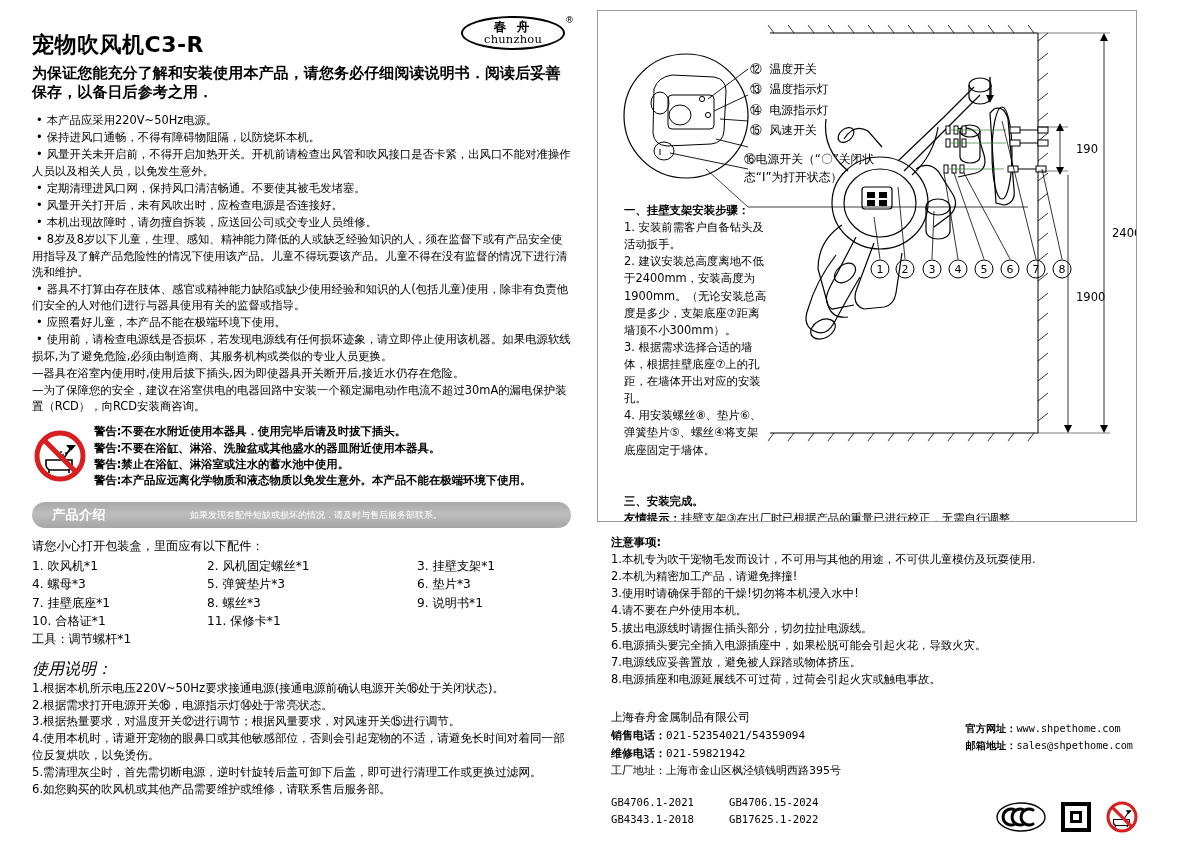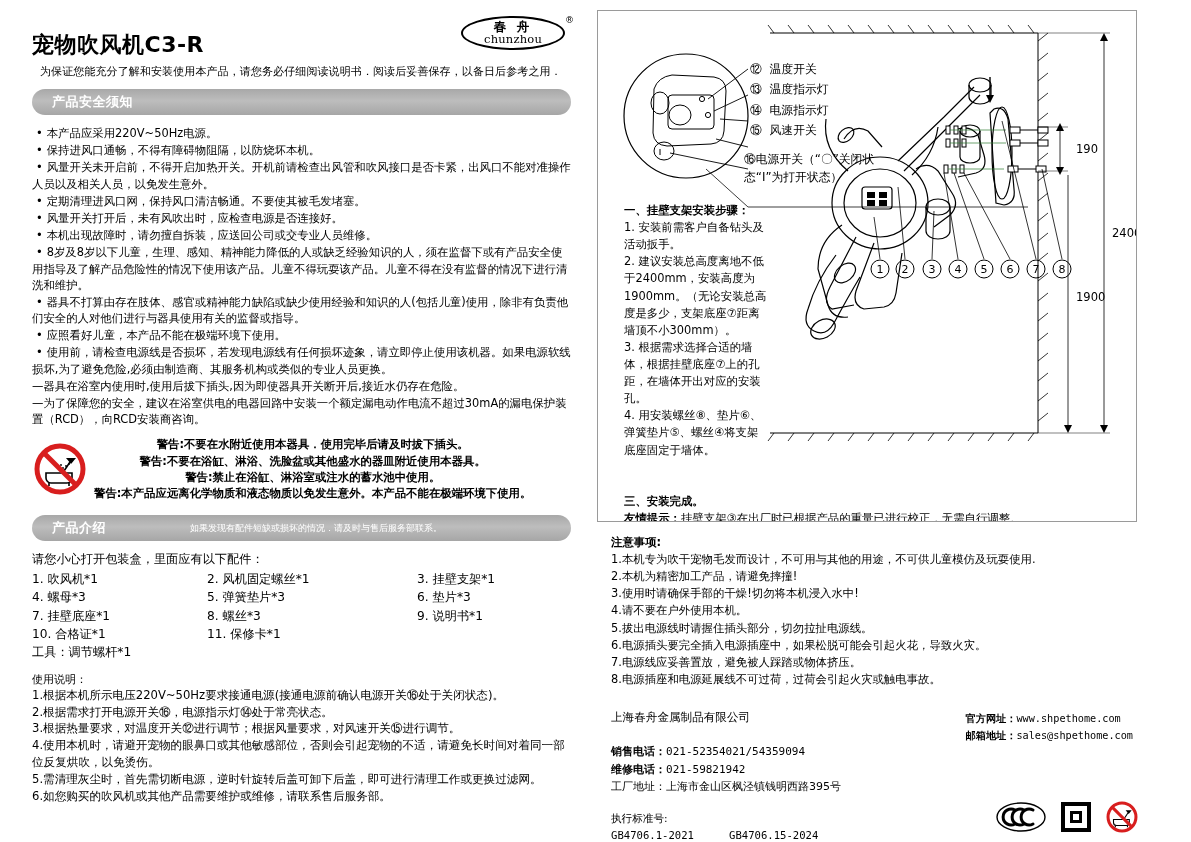--- a/index.html
+++ b/index.html
@@ -32,7 +32,7 @@
 
   h1.title { font-size: 22px; font-weight: 600; margin: 8px 0 4px 0; letter-spacing: .5px;
              font-family:"DejaVu Sans","Liberation Sans",sans-serif; }
-  .subtitle { font-size: 11px; margin: 0 0 10px 8px; letter-spacing: .1px; }
+  .subtitle { font-size: 15px; margin: 0 0 10px 0; letter-spacing: .1px; font-weight: bold; }
 
   .band {
     background: linear-gradient(to bottom, #a8a8a8, #bdbdbd 45%, #a6a6a6);

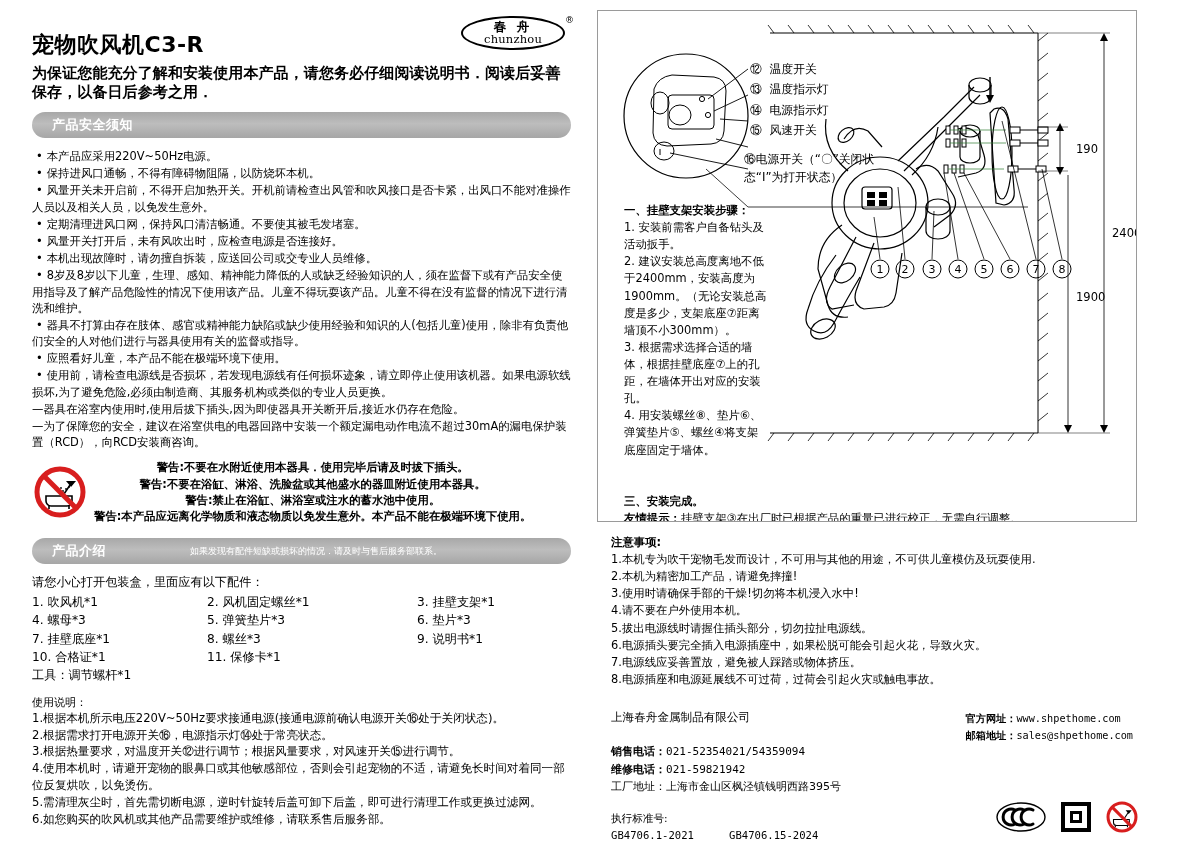--- a/index.html
+++ b/index.html
@@ -119,9 +119,6 @@
     <h1 class="title">宠物吹风机C3-R</h1>
     <p class="subtitle">为保证您能充分了解和安装使用本产品，请您务必仔细阅读说明书．阅读后妥善保存，以备日后参考之用．</p>
 
-    <div class="band">
-      <span class="band-title">产品安全须知</span>
-    </div>
 
     <ul class="bullets">
       <li class="b">本产品应采用220V~50Hz电源。</li>

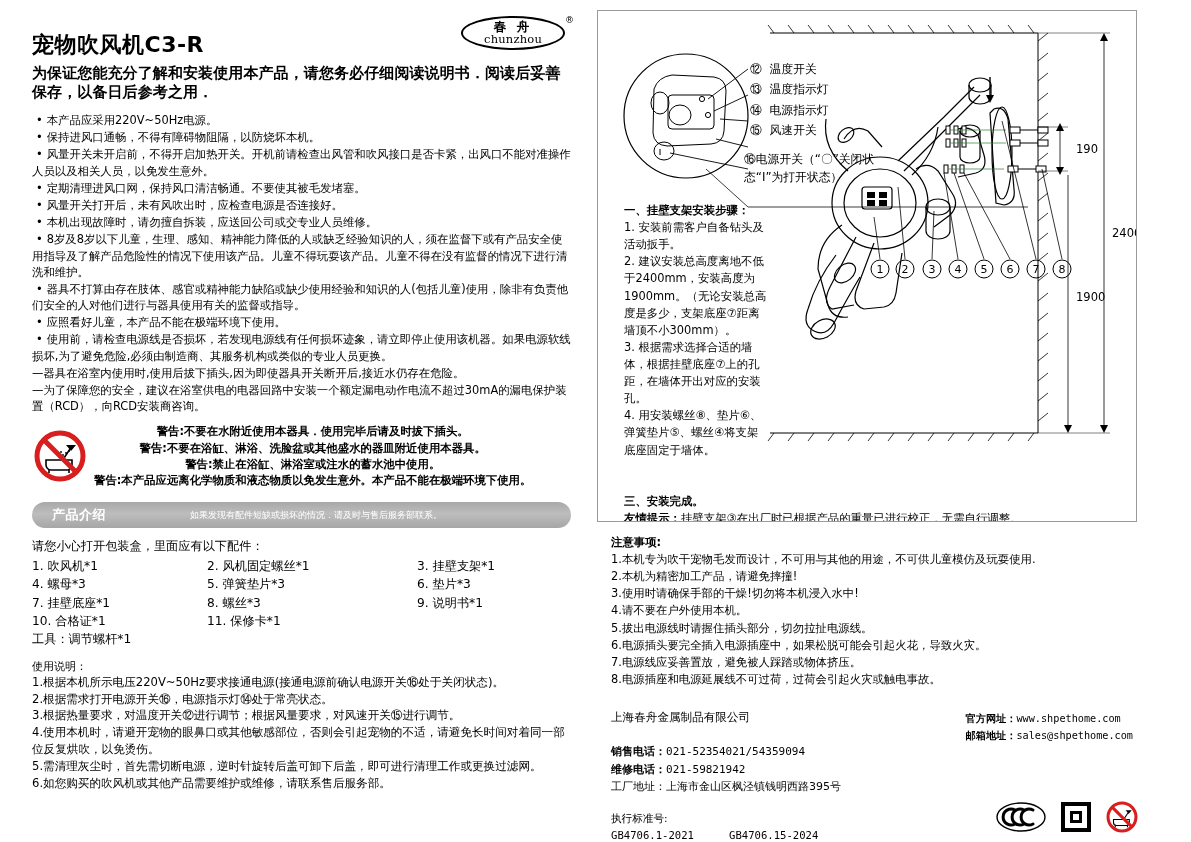--- a/index.html
+++ b/index.html
@@ -49,7 +49,7 @@
 
   .warnblock { display:flex; align-items:center; margin: 9px 0 6px 0; }
   .warn-icon { width: 56px; height: 56px; flex: 0 0 56px; margin-right: 6px; position:relative; }
-  .warn-lines { font-size: 11.4px; font-weight: bold; line-height: 1.42; text-align: center; }
+  .warn-lines { font-size: 11.4px; font-weight: bold; line-height: 1.42; }
 
   .parts-intro { font-size: 12.2px; margin: 2px 0 2px 0; }
   .parts-grid { display:grid; grid-template-columns: 175px 210px auto; font-size:12.2px; line-height:1.5; }

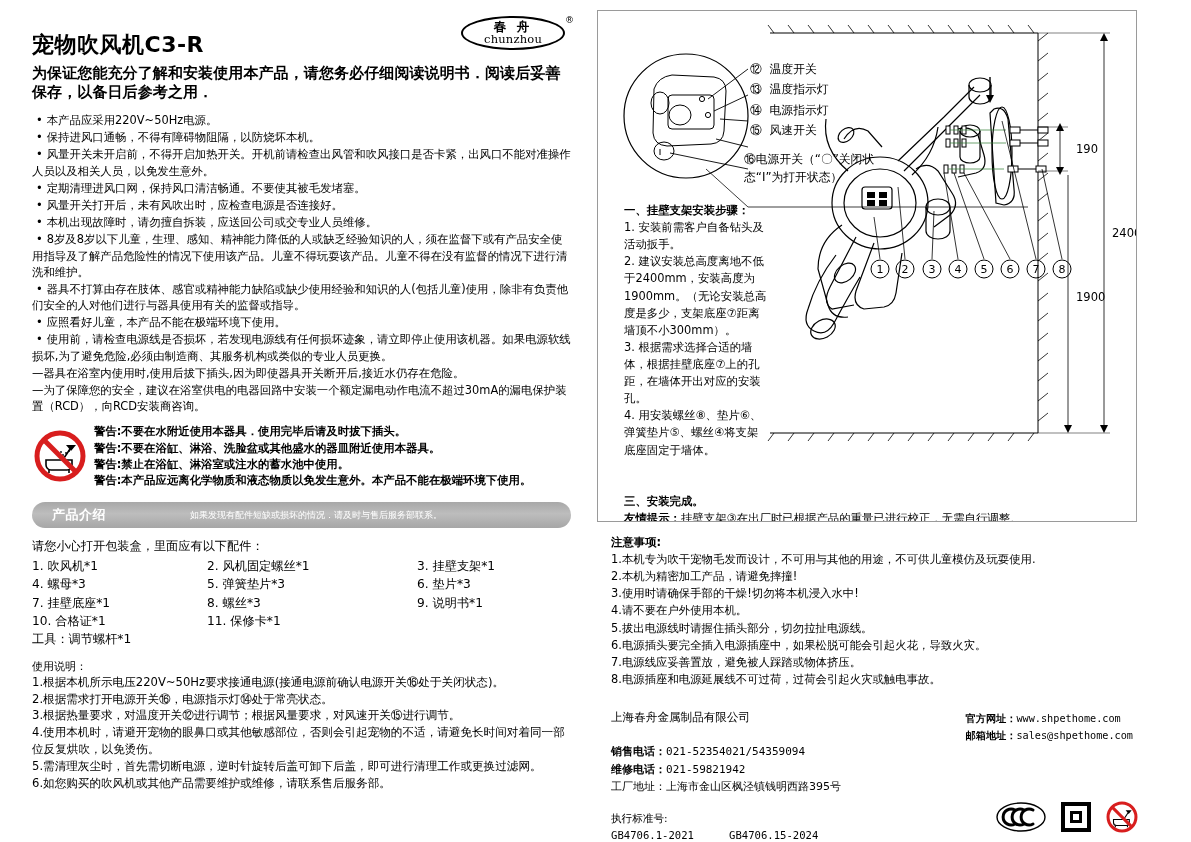--- a/index.html
+++ b/index.html
@@ -55,7 +55,7 @@
   .parts-grid { display:grid; grid-template-columns: 175px 210px auto; font-size:12.2px; line-height:1.5; }
   .tools-line { font-size:12.2px; line-height:1.5; }
 
-  .usage-title { font-size: 11px; margin-top: 10px; }
+  .usage-title { font-size: 16px; margin-top: 10px; font-style: italic; }
   .usage-list { font-size: 11.6px; line-height: 1.46; }
   .usage-list div { margin-bottom: 0px; }
 

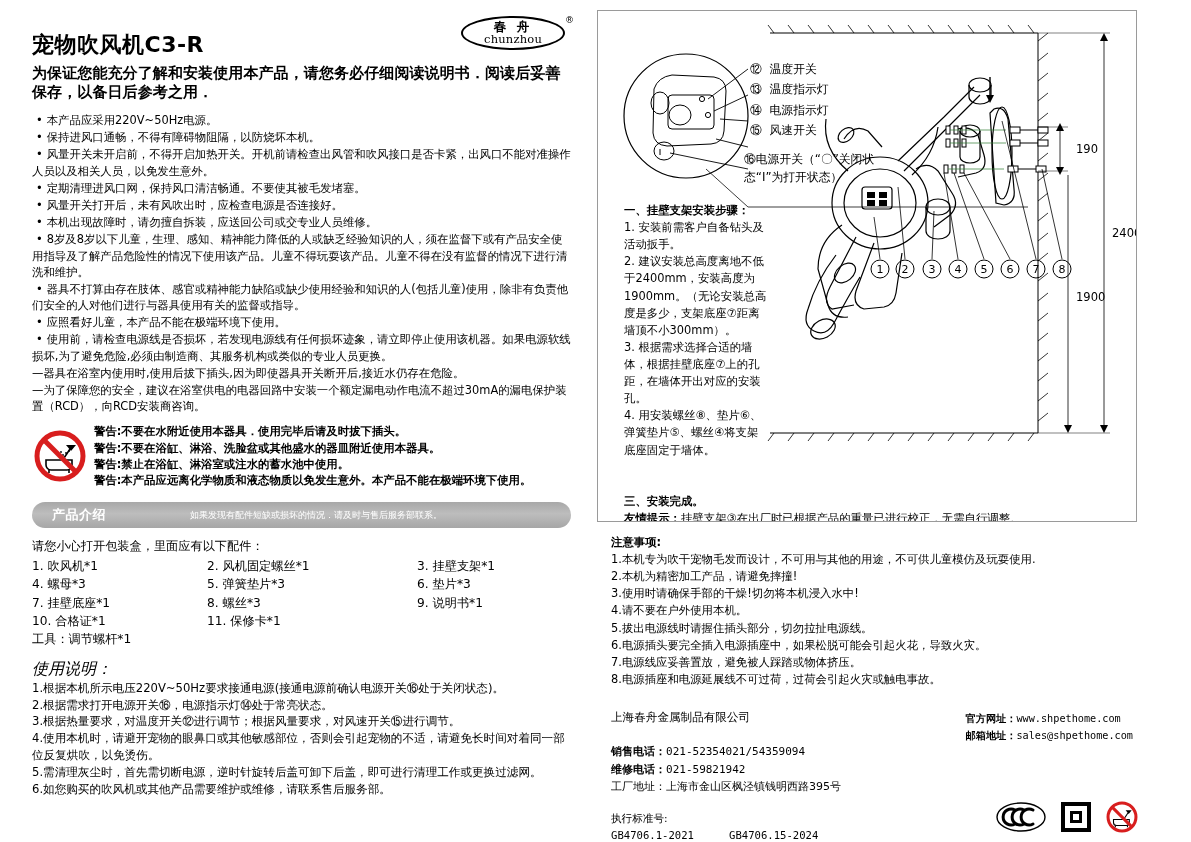--- a/index.html
+++ b/index.html
@@ -86,7 +86,7 @@
   .notice .hd { font-weight:bold; }
 
   .company { margin-top: 20px; padding-left: 14px; font-size: 11px; line-height:1.62; position:relative; }
-  .company .cname { font-size: 11.6px; margin-bottom:16px; }
+  .company .cname { font-size: 11.6px; margin-bottom:0; }
   .company b { font-weight:bold; }
   .web { position:absolute; right: 4px; top: 2px; font-size: 10.2px; line-height:1.7; text-align:left; }
 

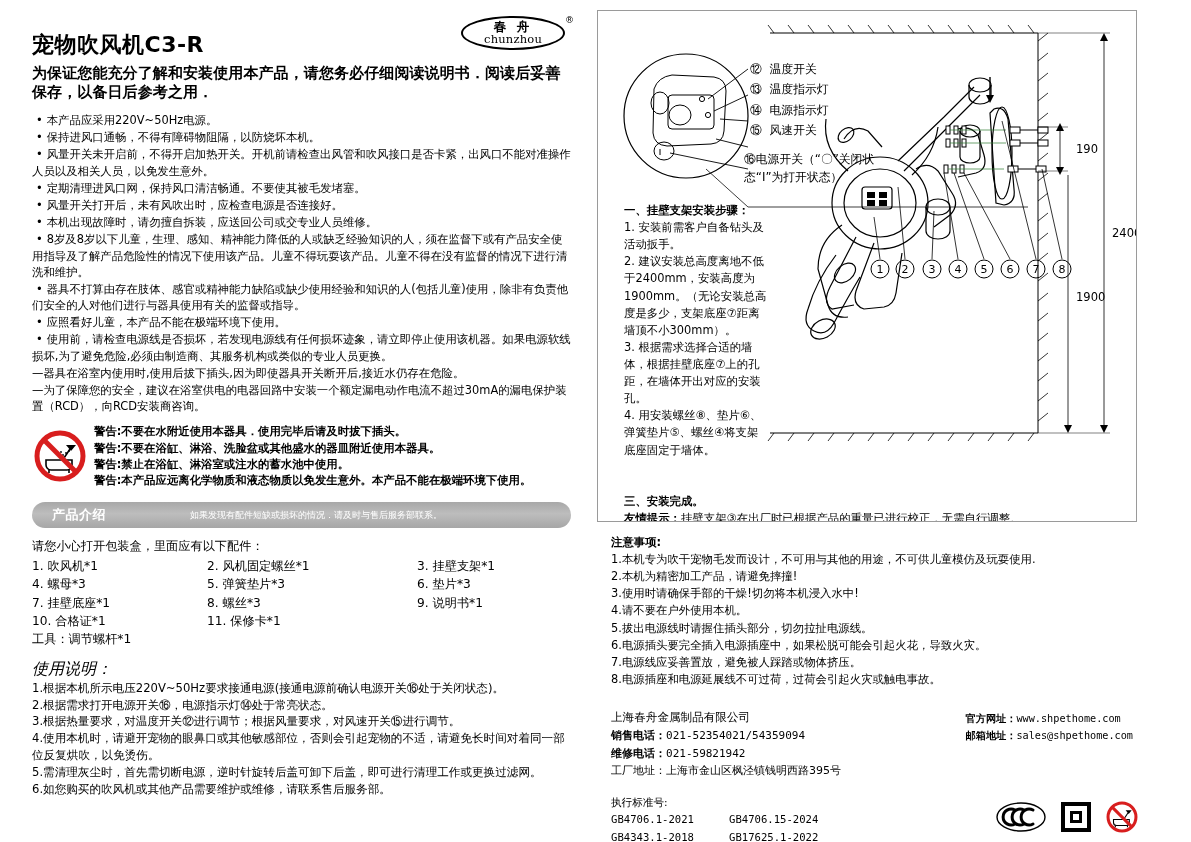--- a/index.html
+++ b/index.html
@@ -88,7 +88,7 @@
   .company { margin-top: 20px; padding-left: 14px; font-size: 11px; line-height:1.62; position:relative; }
   .company .cname { font-size: 11.6px; margin-bottom:0; }
   .company b { font-weight:bold; }
-  .web { position:absolute; right: 4px; top: 2px; font-size: 10.2px; line-height:1.7; text-align:left; }
+  .web { position:absolute; right: 4px; top: 12px; font-size: 10.2px; line-height:1.7; text-align:left; }
 
   .std { margin-top: 14px; padding-left: 14px; font-size: 10.6px; line-height:1.62; }
   .std-grid { display:grid; grid-template-columns: 118px auto; }

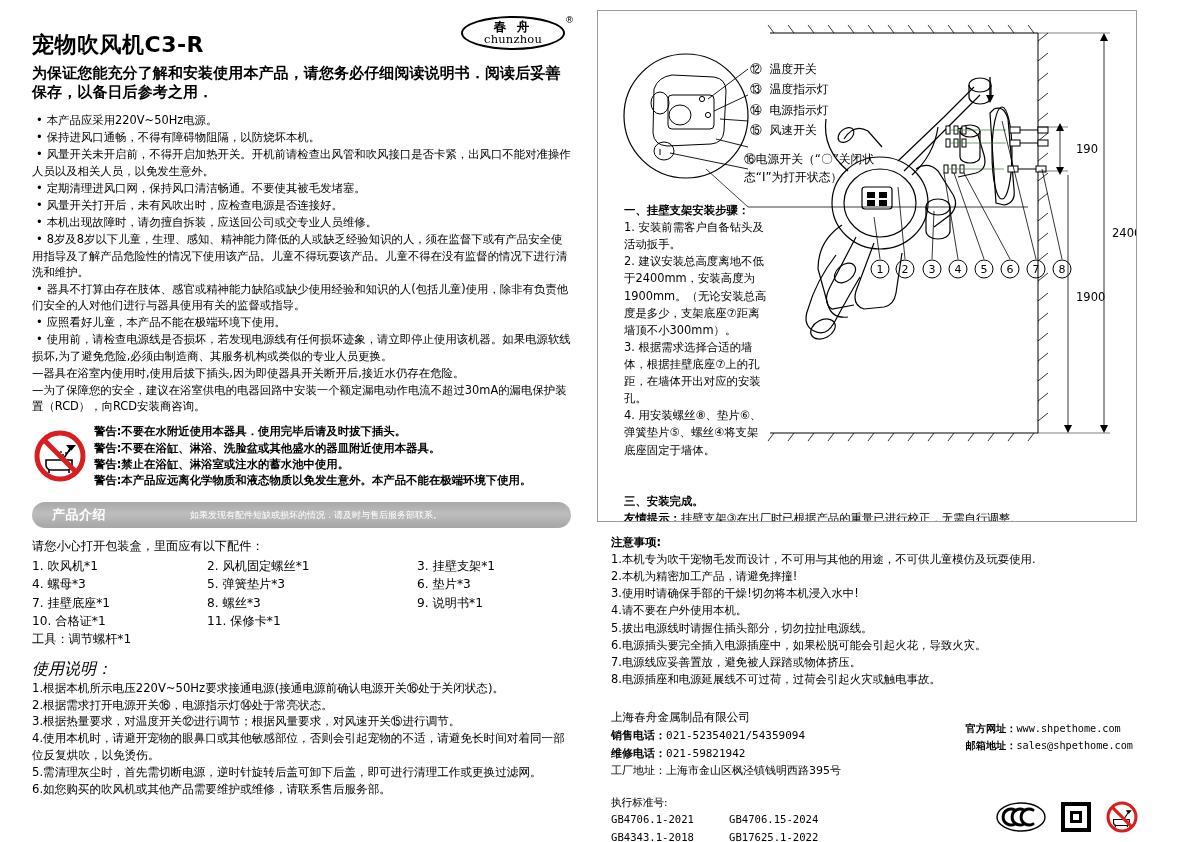--- a/index.html
+++ b/index.html
@@ -472,7 +472,6 @@
     </div>
 
     <div class="std">
-      <div>执行标准号:</div>
       <div class="std-grid mono">
         <div>GB4706.1-2021</div>
         <div>GB4706.15-2024</div>

